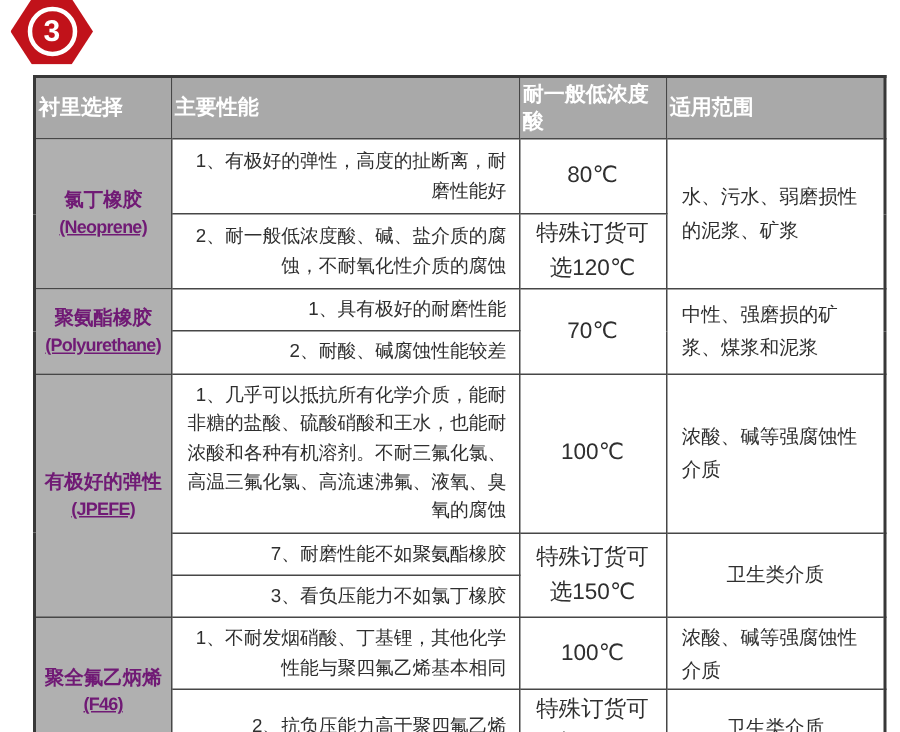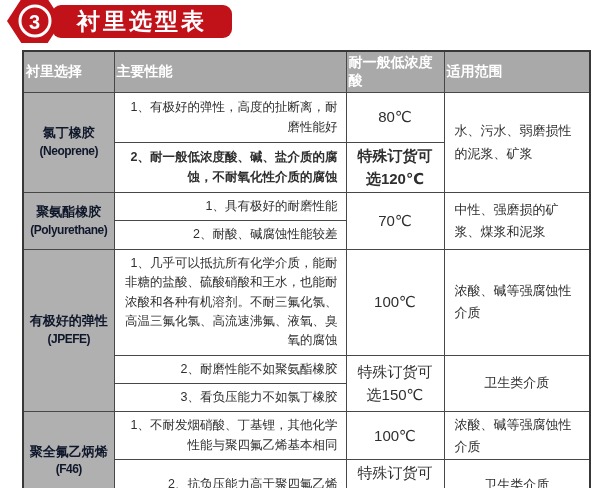--- a/index.html
+++ b/index.html
@@ -63,9 +63,6 @@
 <body>
 
 <div class="hdr">
-  <div class="banner">
-    <span>衬里选型表</span>
-  </div>
   <div class="hexwrap">
     <div class="hex"></div>
     <div class="hexring">

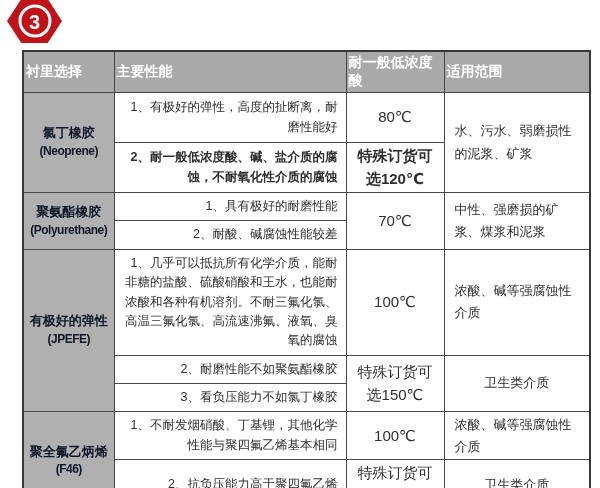--- a/index.html
+++ b/index.html
@@ -39,7 +39,7 @@
     text-align:left;height:30px;padding:2px;
   }
   td.material{
-    background:#b0b0b0;color:#0f172a;font-weight:bold;text-align:center;
+    background:#b0b0b0;color:#701a75;font-weight:bold;text-align:center;
     font-size:13px;line-height:1.45;padding:2px;
   }
   td.material .en{font-size:12px;letter-spacing:-0.5px;white-space:nowrap;font-weight:bold;}

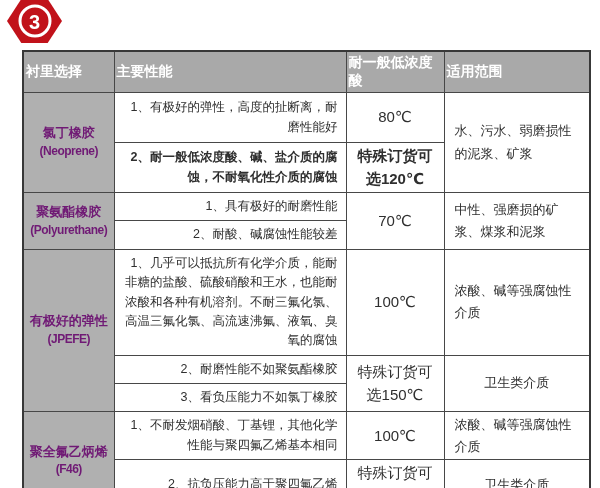--- a/index.html
+++ b/index.html
@@ -42,7 +42,7 @@
     background:#b0b0b0;color:#701a75;font-weight:bold;text-align:center;
     font-size:13px;line-height:1.45;padding:2px;
   }
-  td.material .en{font-size:12px;letter-spacing:-0.5px;white-space:nowrap;font-weight:bold;}
+  td.material .en{font-size:12px;letter-spacing:-0.5px;white-space:nowrap;font-weight:bold;text-decoration:underline;}
   td.perf{
     text-align:right;padding:4px 8px;font-size:12.5px;color:#2f2f2f;line-height:1.55;
     background:#ffffff;

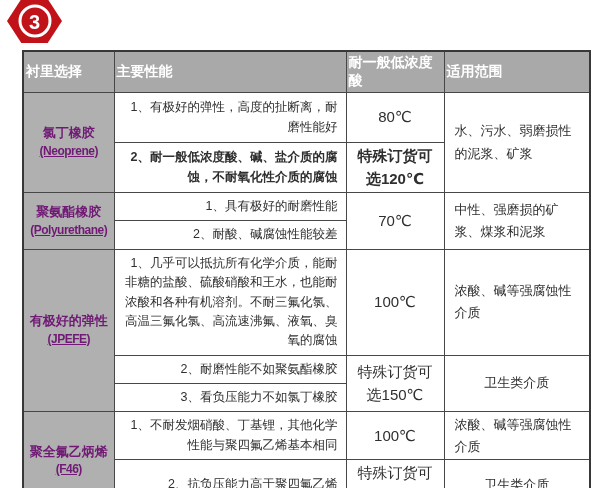--- a/index.html
+++ b/index.html
@@ -56,7 +56,7 @@
     background:#ffffff;
   }
   td.range.center{text-align:center;}
-  tr.h50{height:50px;} tr.h44{height:44px;font-weight:bold;} tr.h22{height:22px;} tr.h23{height:23px;}
+  tr.h50{height:50px;} tr.h44{height:44px;} tr.h22{height:22px;} tr.h23{height:23px;}
   tr.h94{height:94px;} tr.h24{height:24px;} tr.h46{height:46px;} tr.h45{height:45px;}
 </style>
 </head>

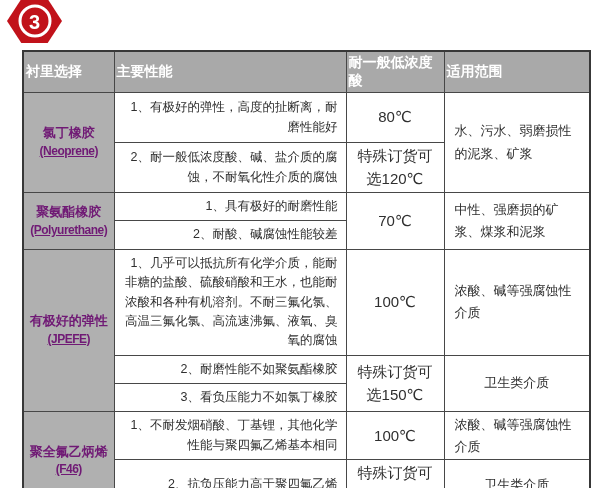--- a/index.html
+++ b/index.html
@@ -125,7 +125,7 @@
       <td class="range">浓酸、碱等强腐蚀性介质</td>
     </tr>
     <tr class="h23">
-      <td class="perf">2、耐磨性能不如聚氨酯橡胶</td>
+      <td class="perf">7、耐磨性能不如聚氨酯橡胶</td>
       <td class="temp" rowspan="2">特殊订货可选150℃</td>
       <td class="range center" rowspan="2">卫生类介质</td>
     </tr>

